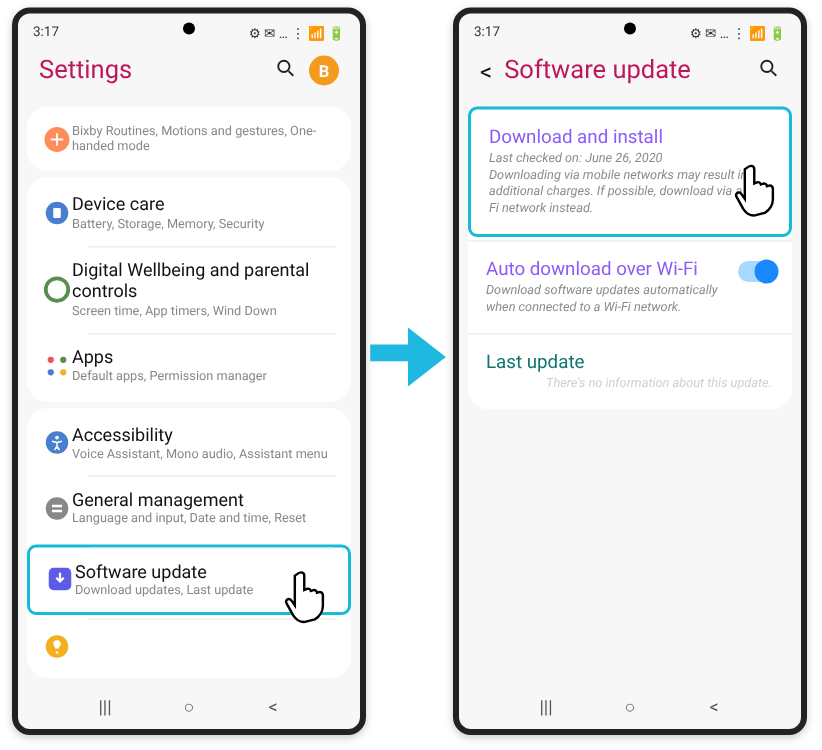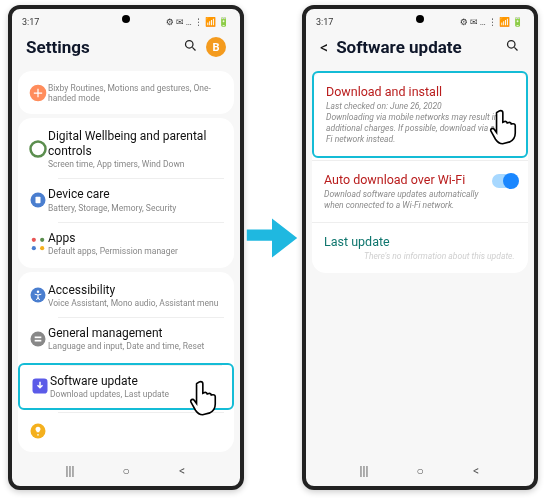--- a/index.html
+++ b/index.html
@@ -56,8 +56,8 @@
   }
   .header .title {
     font-size: 17px;
-    font-weight: 700;
-    color: #0f172a;
+    font-weight: 400;
+    color: #be185d;
     flex: 1;
   }
   .header .back {

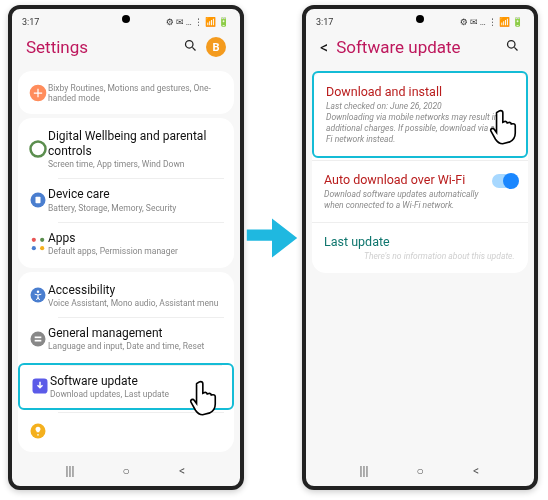--- a/index.html
+++ b/index.html
@@ -140,7 +140,7 @@
   }
   .detail-title {
     font-size: 12.5px;
-    color: #b91c1c;
+    color: #8b5cf6;
   }
   .detail-sub {
     font-size: 8.5px;

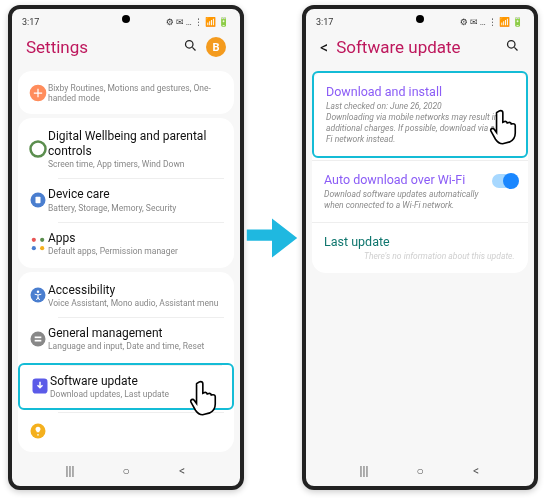--- a/index.html
+++ b/index.html
@@ -240,24 +240,24 @@
       <div class="row">
         <span class="icon">
             <svg viewBox="0 0 24 24">
+              <circle cx="12" cy="12" r="9" fill="#4a7ecf"></circle>
+              <rect x="9" y="8" width="6" height="8" rx="1" fill="#fff"></rect>
+            </svg>
+          </span>
+        <div class="row-text">
+          <div class="row-title">Device care</div>
+          <div class="row-sub">Battery, Storage, Memory, Security</div>
+        </div>
+      </div>
+      <div class="row">
+        <span class="icon">
+            <svg viewBox="0 0 24 24">
               <circle cx="12" cy="12" r="9" fill="none" stroke="#5b8e4e" stroke-width="3"></circle>
             </svg>
           </span>
         <div class="row-text">
           <div class="row-title">Digital Wellbeing and parental controls</div>
           <div class="row-sub">Screen time, App timers, Wind Down</div>
-        </div>
-      </div>
-      <div class="row">
-        <span class="icon">
-            <svg viewBox="0 0 24 24">
-              <circle cx="12" cy="12" r="9" fill="#4a7ecf"></circle>
-              <rect x="9" y="8" width="6" height="8" rx="1" fill="#fff"></rect>
-            </svg>
-          </span>
-        <div class="row-text">
-          <div class="row-title">Device care</div>
-          <div class="row-sub">Battery, Storage, Memory, Security</div>
         </div>
       </div>
       <div class="row">

